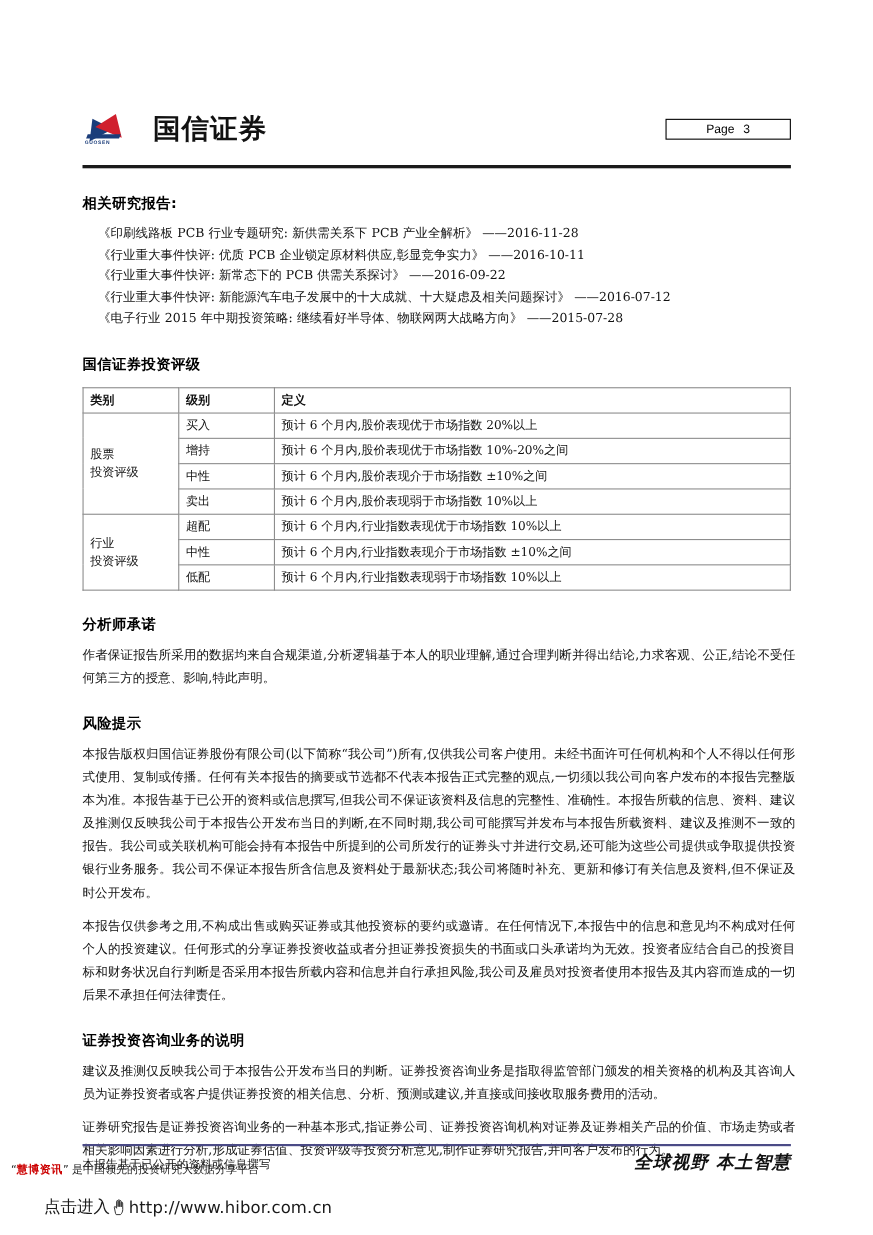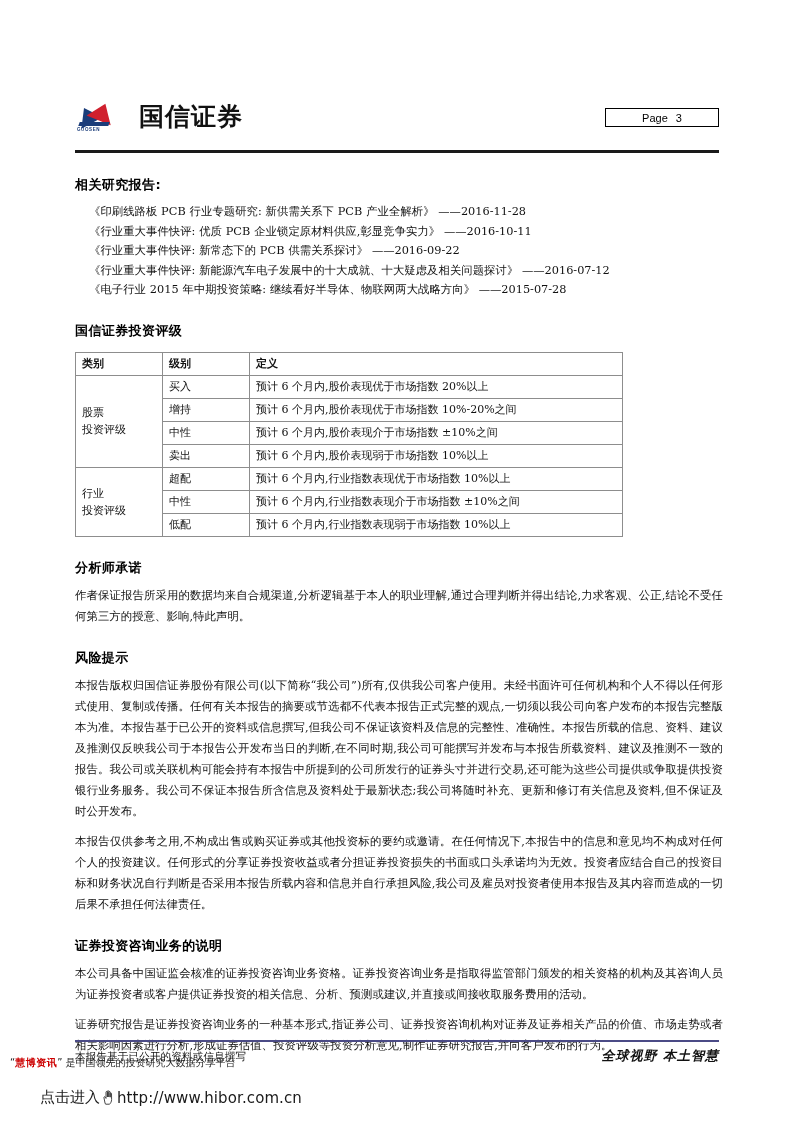--- a/index.html
+++ b/index.html
@@ -152,7 +152,7 @@
   
   .rating-table {
     border-collapse: collapse;
-    width: 548px;
+    width: 644px;
     margin-top: 12px;
     table-layout: fixed;
   }

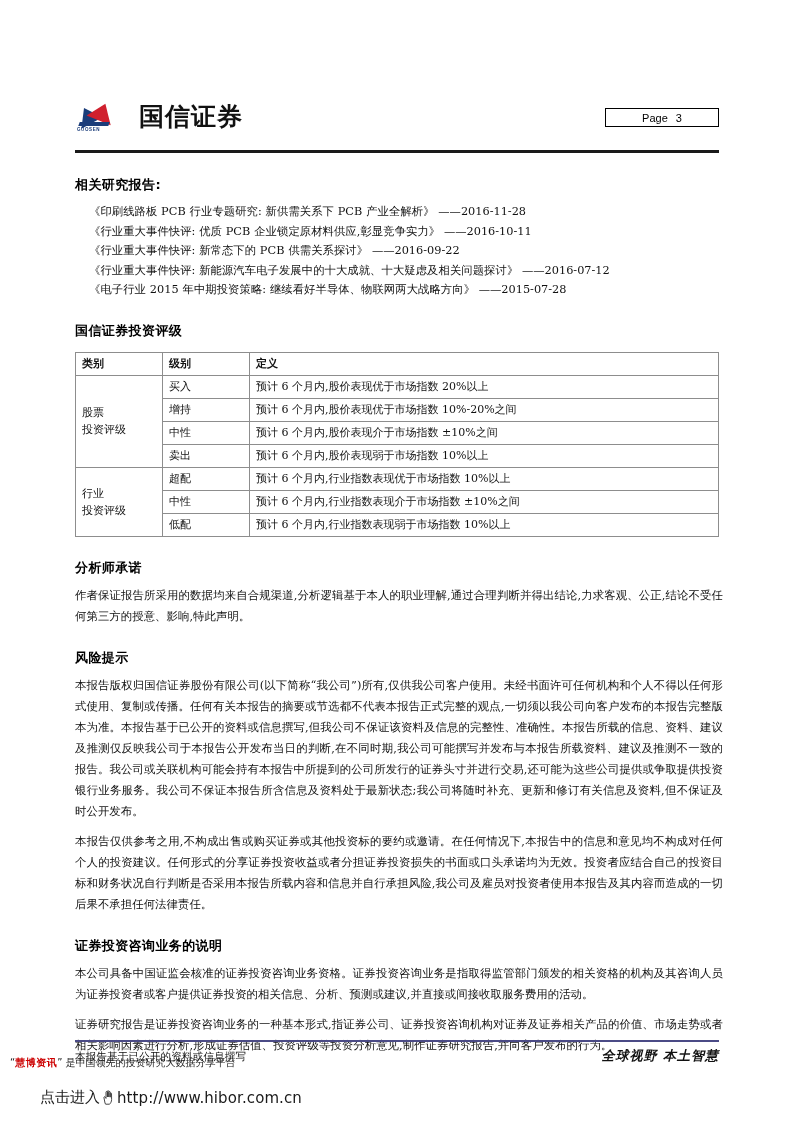--- a/index.html
+++ b/index.html
@@ -375,7 +375,7 @@
 
     <h2 class="sec-title spaced">证券投资咨询业务的说明</h2>
     <div class="para-block">
-      <p class="body-text">本公司具备中国证监会核准的证券投资咨询业务资格。证券投资咨询业务是指取得监管部门颁发的相关资格的机构及其咨询人员为证券投资者或客户提供证券投资的相关信息、分析、预测或建议,并直接或间接收取服务费用的活动。</p>
+      <p class="body-text">建议及推测仅反映我公司于本报告公开发布当日的判断。证券投资咨询业务是指取得监管部门颁发的相关资格的机构及其咨询人员为证券投资者或客户提供证券投资的相关信息、分析、预测或建议,并直接或间接收取服务费用的活动。</p>
       <p class="body-text">证券研究报告是证券投资咨询业务的一种基本形式,指证券公司、证券投资咨询机构对证券及证券相关产品的价值、市场走势或者相关影响因素进行分析,形成证券估值、投资评级等投资分析意见,制作证券研究报告,并向客户发布的行为。</p>
     </div>
 

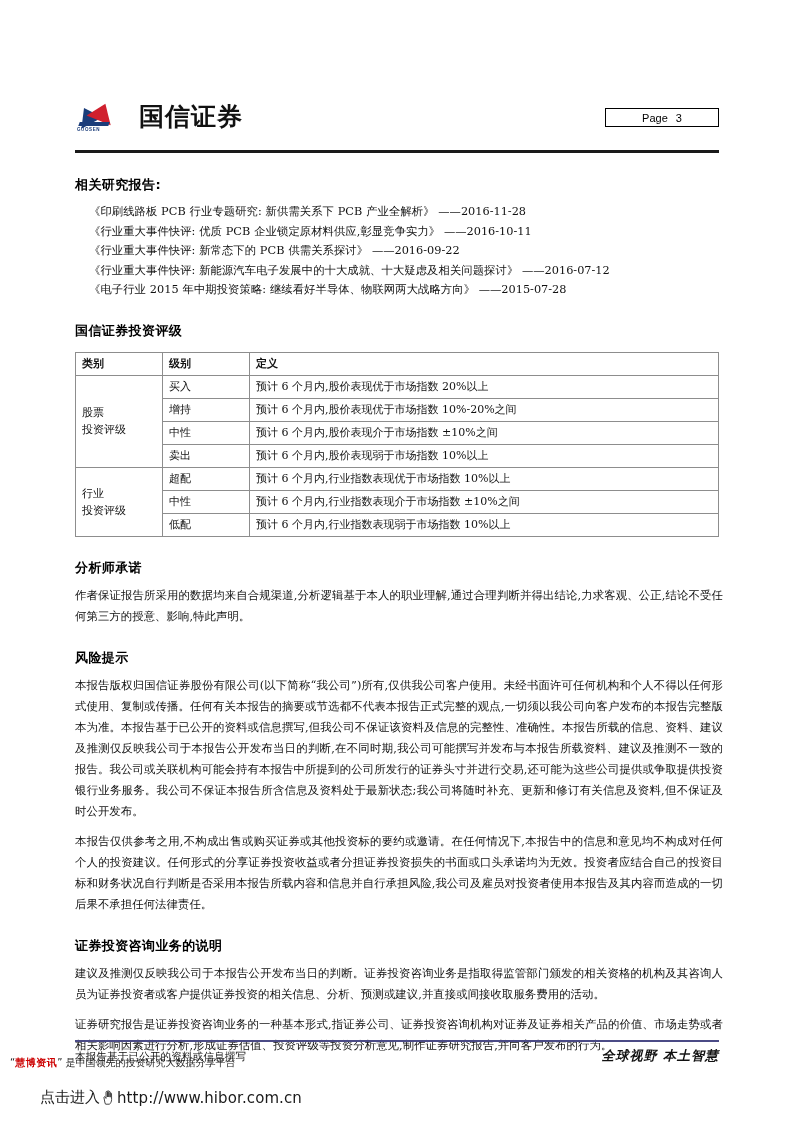--- a/index.html
+++ b/index.html
@@ -216,7 +216,7 @@
     letter-spacing: 0.2px;
   }
   .footer-right {
-    font-size: 13px;
+    font-size: 16px;
     font-weight: bold;
     font-style: italic;
     color: #111111;

